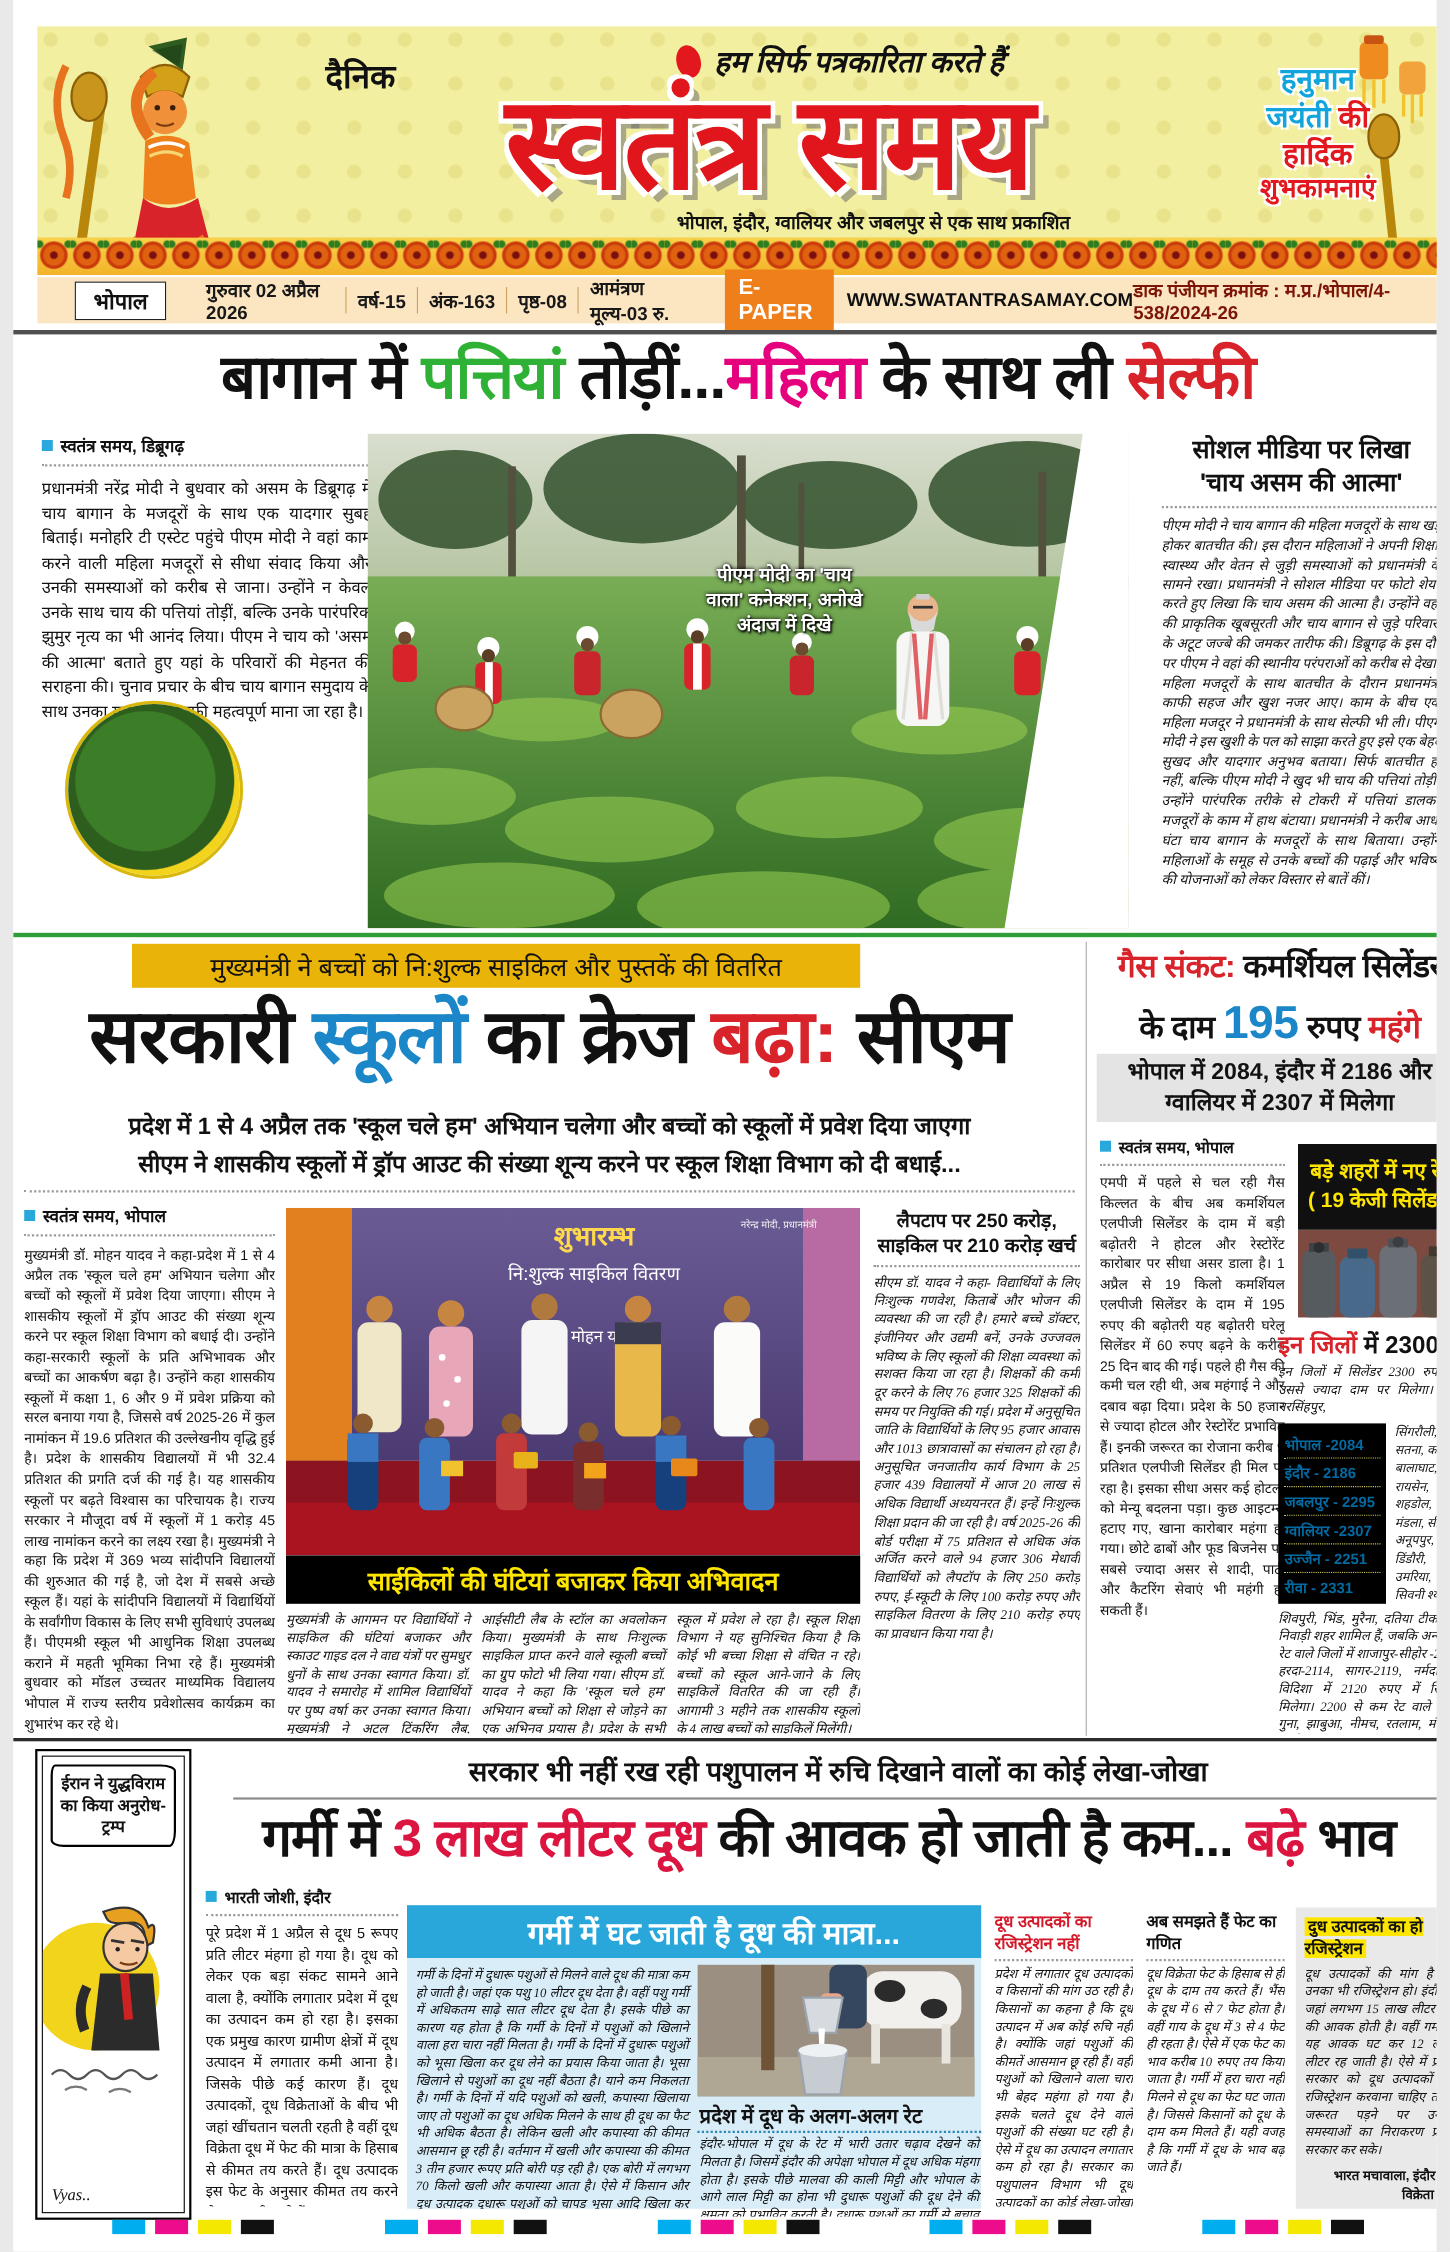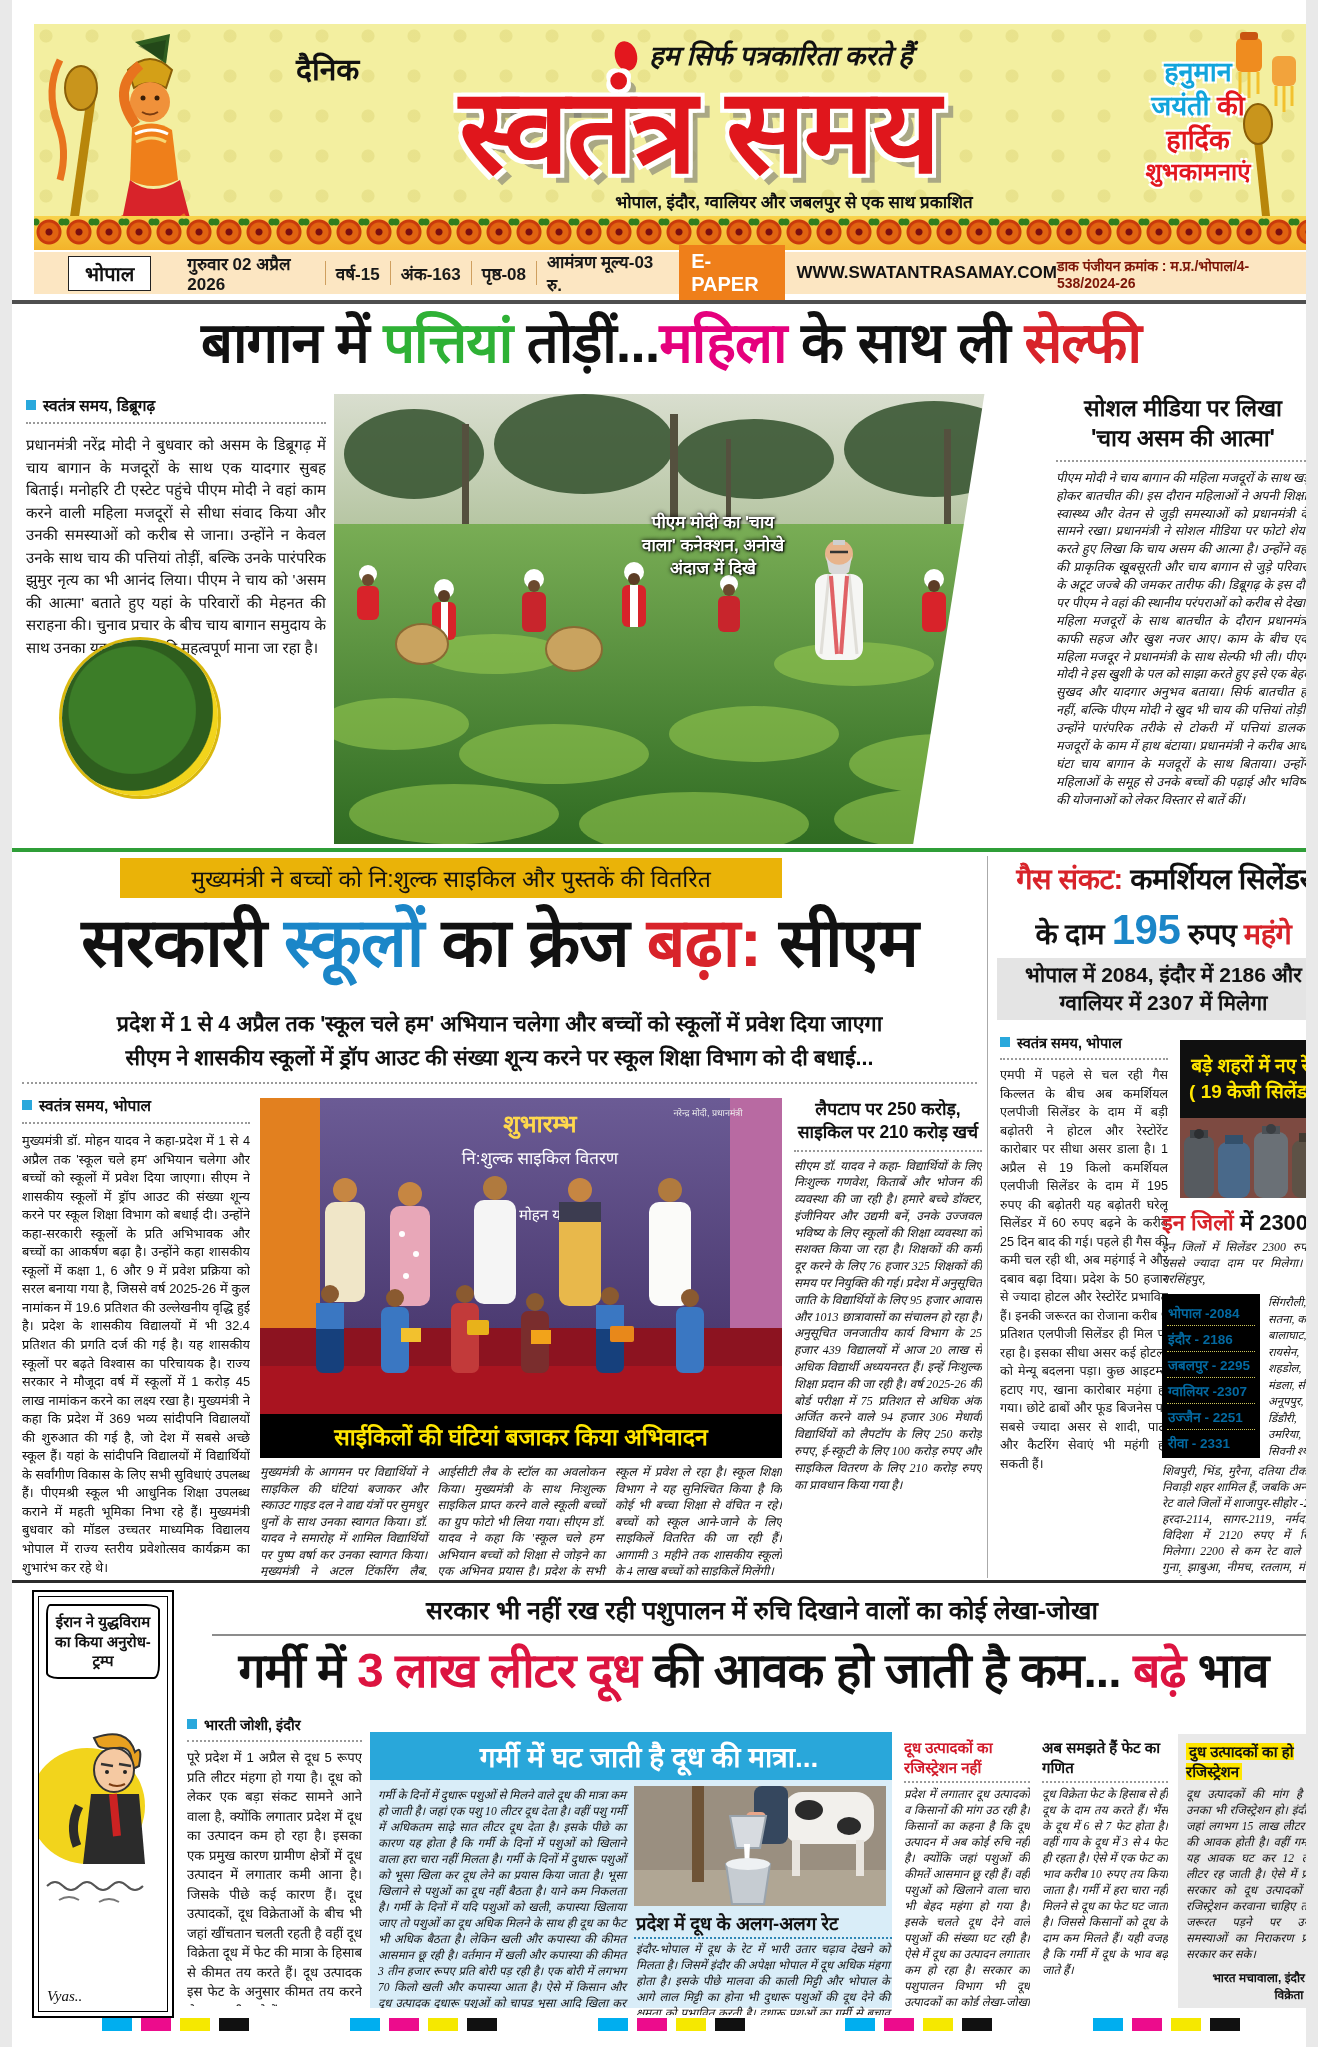--- a/index.html
+++ b/index.html
@@ -37,7 +37,7 @@
   .ibsep{width:0;border-left:1px solid #cf9f5f;height:24px;}
   .epaper{background:#ef7f1a;color:#fff;font-size:20px;font-weight:900;padding:5px 12px;margin:0 12px;}
   .site{font-size:17px;font-weight:900;}
-  .regno{margin-left:auto;color:#7c1507;font-size:14px;font-weight:900;padding-right:14px;}
+  .regno{margin-left:auto;color:#7c1507;font-size:17px;font-weight:900;padding-right:14px;}
 
   .h1{font-size:56px;font-weight:900;letter-spacing:-1px;line-height:1.05;}
   .g{color:#2eb135}.mg{color:#e5007d}.r{color:#d8232a}.b{color:#1b86c8}.crim{color:#dc1440}

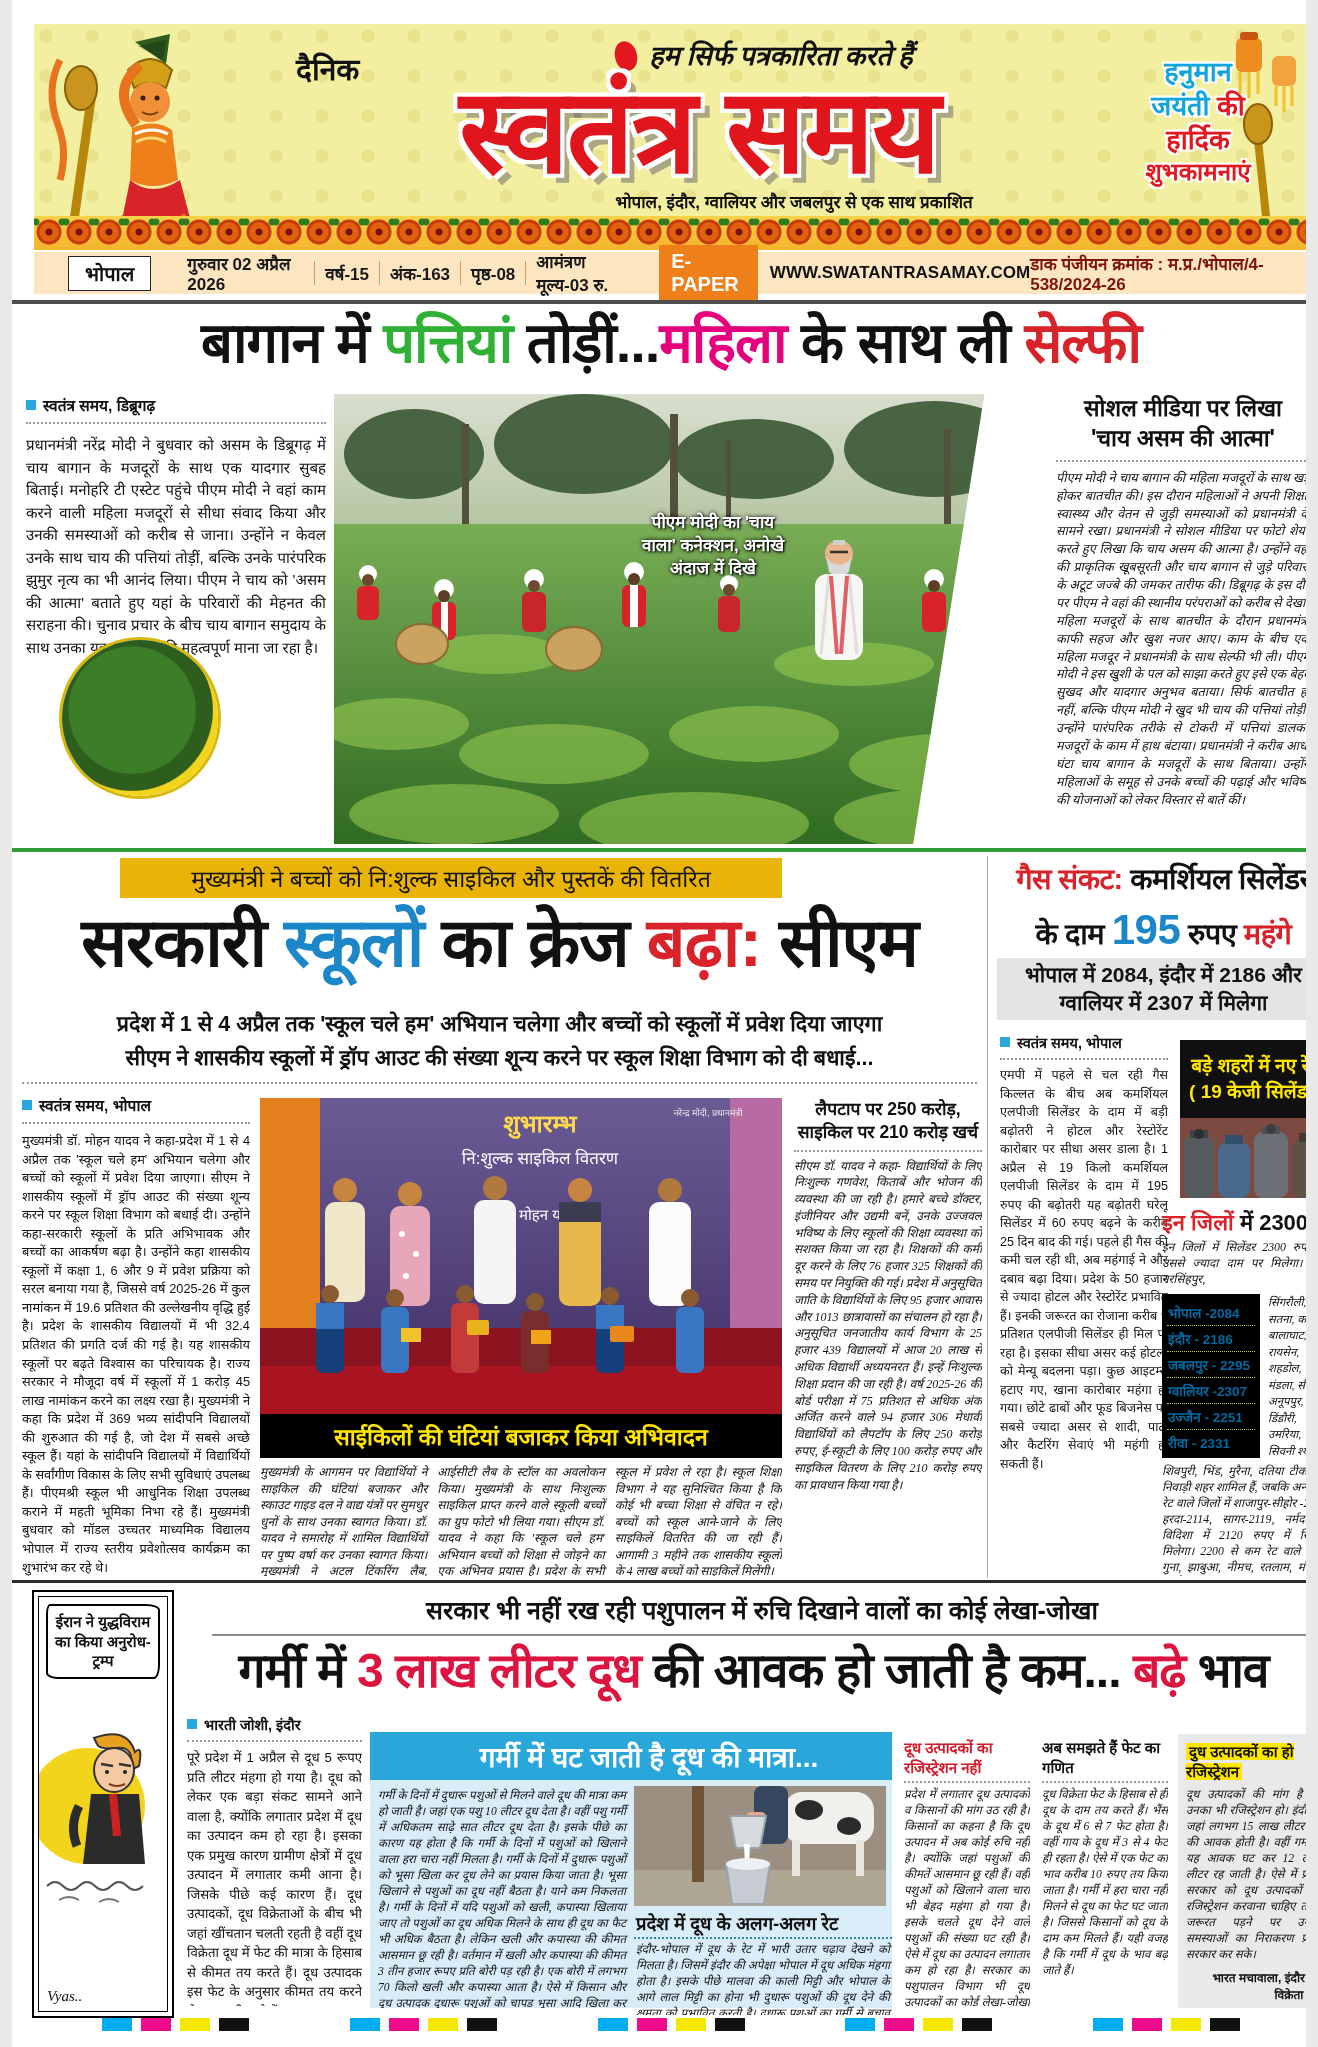--- a/index.html
+++ b/index.html
@@ -166,7 +166,7 @@
     <span>बागान में </span><span class="g">पत्तियां</span><span> तोड़ीं...</span><span class="mg">महिला</span><span> के साथ ली </span><span class="r">सेल्फी</span>
   </div>
 
-  <div class="abs" style="left:14px;top:394px;width:300px;">
+  <div class="abs" style="left:26px;top:394px;width:300px;">
     <div class="byline">
         <span class="bsq"></span>
         <span>स्वतंत्र समय, डिब्रूगढ़</span>

